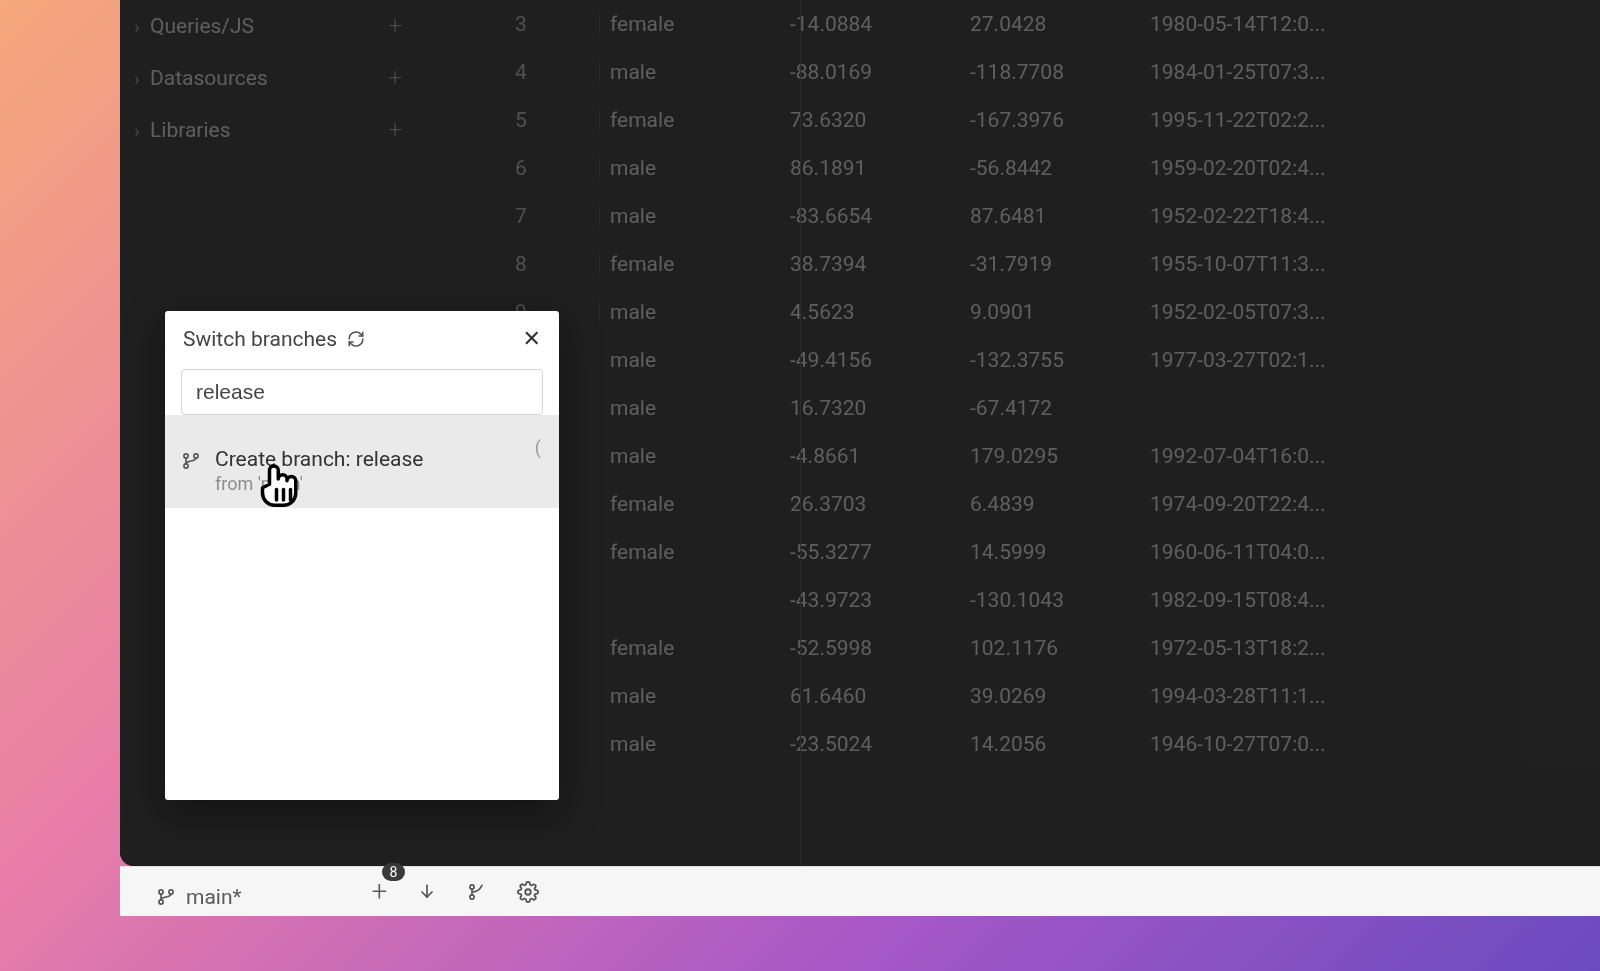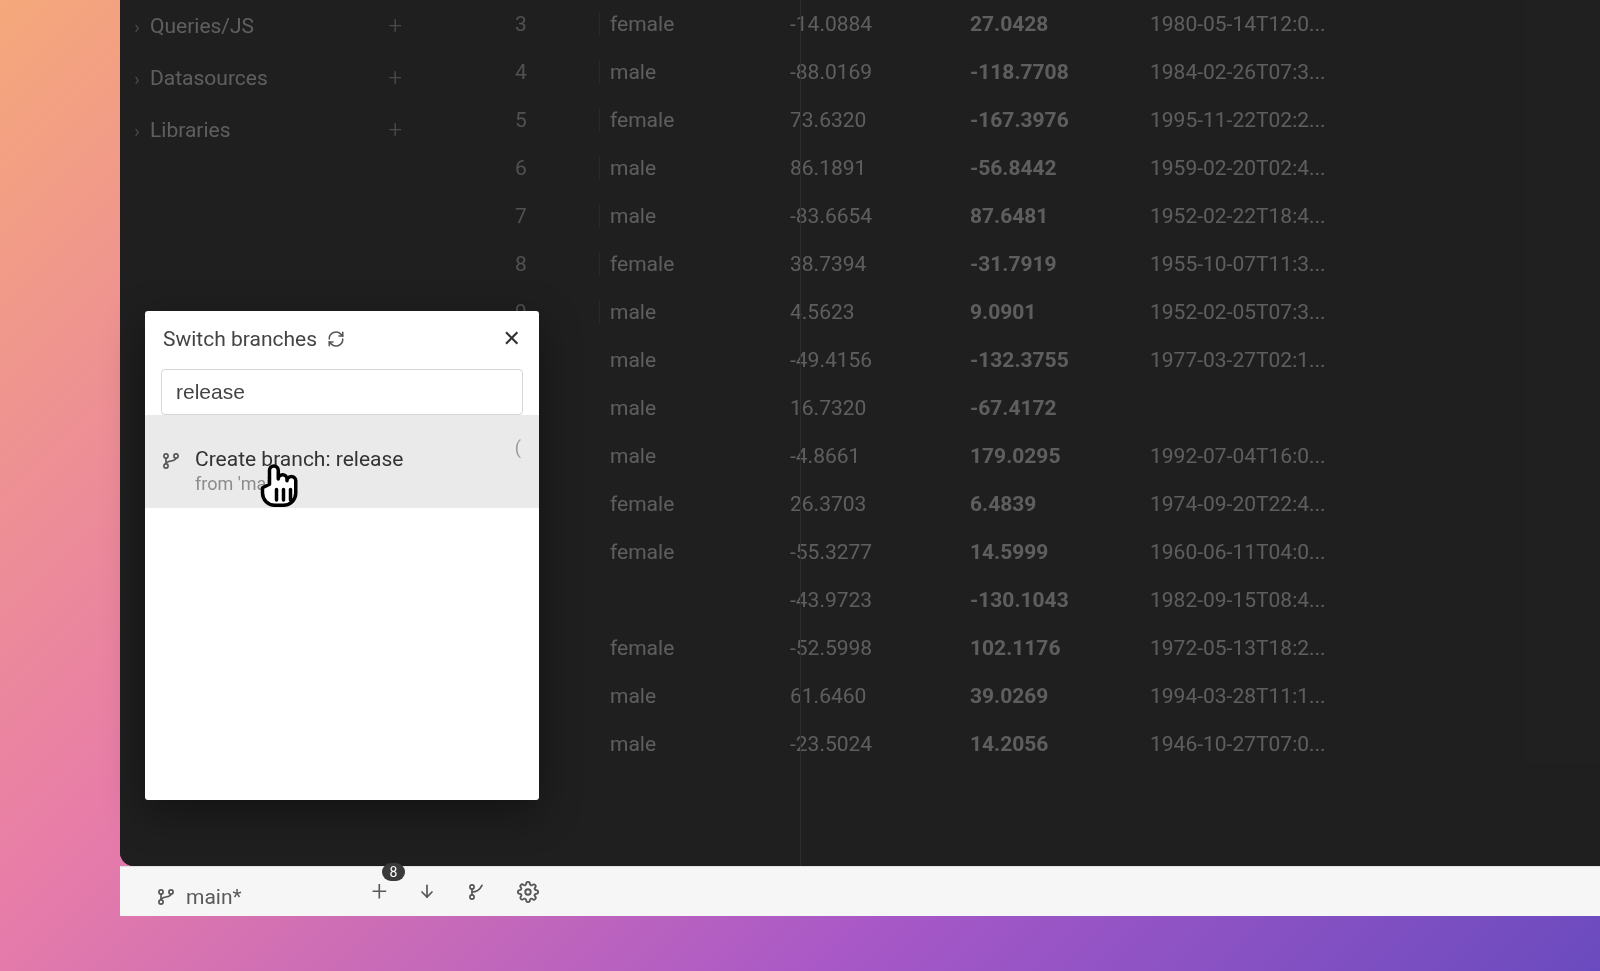--- a/index.html
+++ b/index.html
@@ -50,7 +50,7 @@
   .c-idx { width: 180px; text-align: left; padding-left: 95px; color: #9a9a9a; border-right: 1px solid #444; }
   .c-gender { width: 180px; }
   .c-lat { width: 180px; }
-  .c-lon { width: 180px; font-weight: bold; }
+  .c-lon { width: 180px; }
   .c-date { width: 260px; }
   .sep { position: absolute; left: 380px; top: 0; bottom: 0; border-left: 1px solid #4a4a4a; }
 

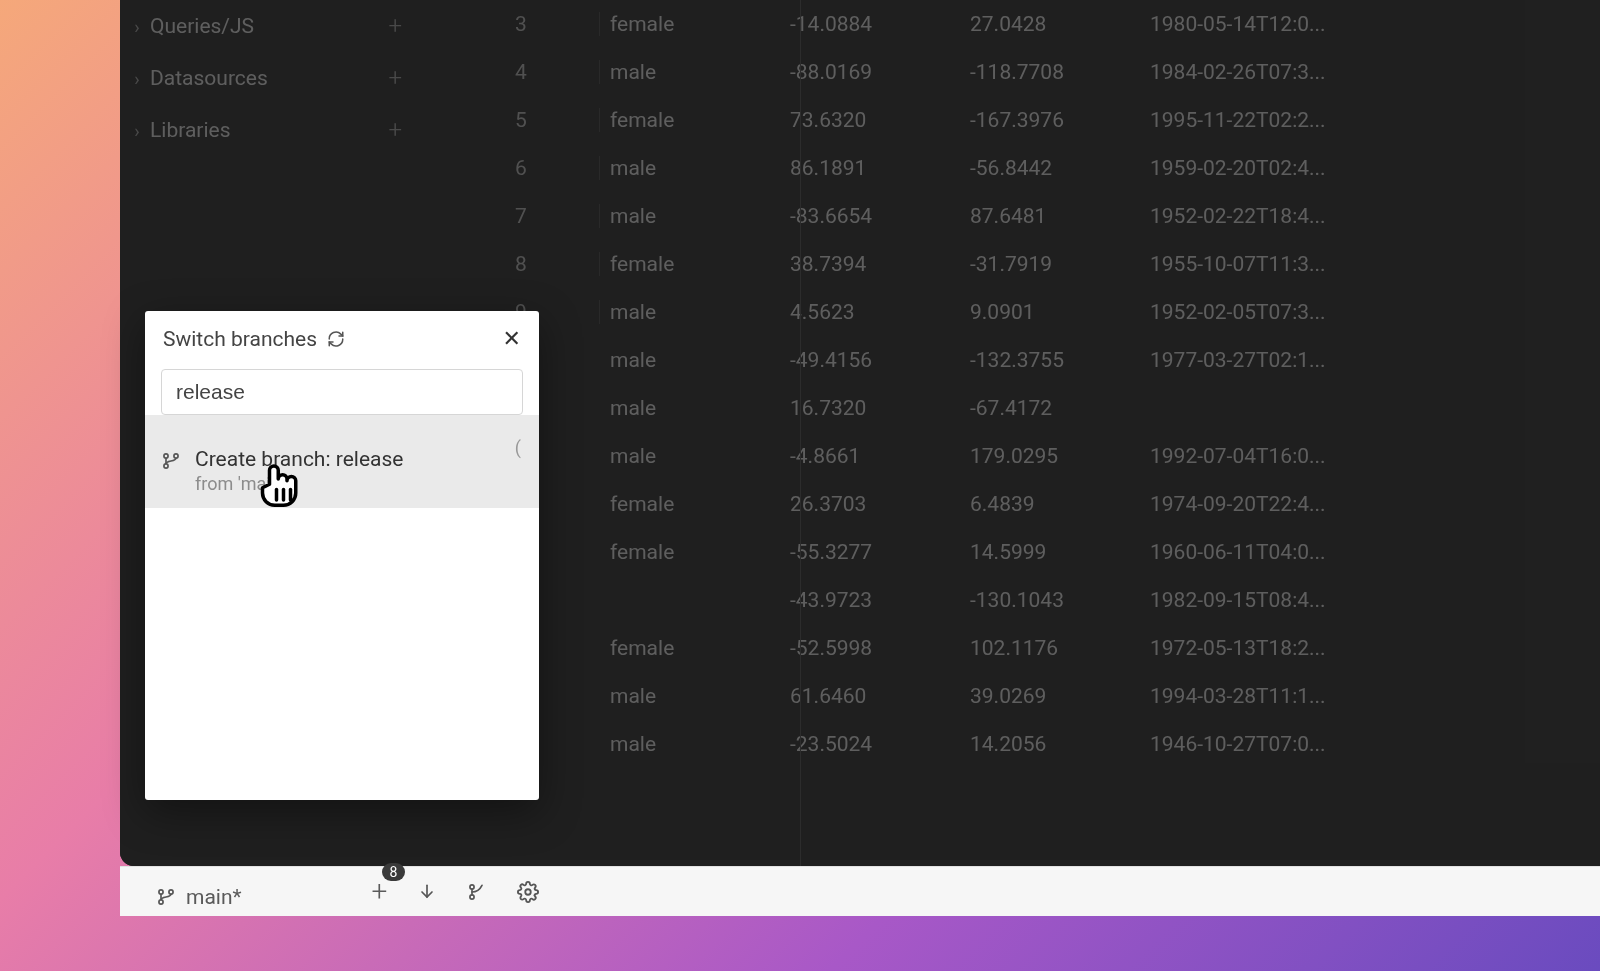--- a/index.html
+++ b/index.html
@@ -181,7 +181,7 @@
           <div class="cell c-gender">male</div>
           <div class="cell c-lat">-88.0169</div>
           <div class="cell c-lon">-118.7708</div>
-          <div class="cell c-date">1984-02-26T07:3...</div>
+          <div class="cell c-date">1984-01-25T07:3...</div>
         </div>
         <div class="row">
           <div class="cell c-idx">5</div>

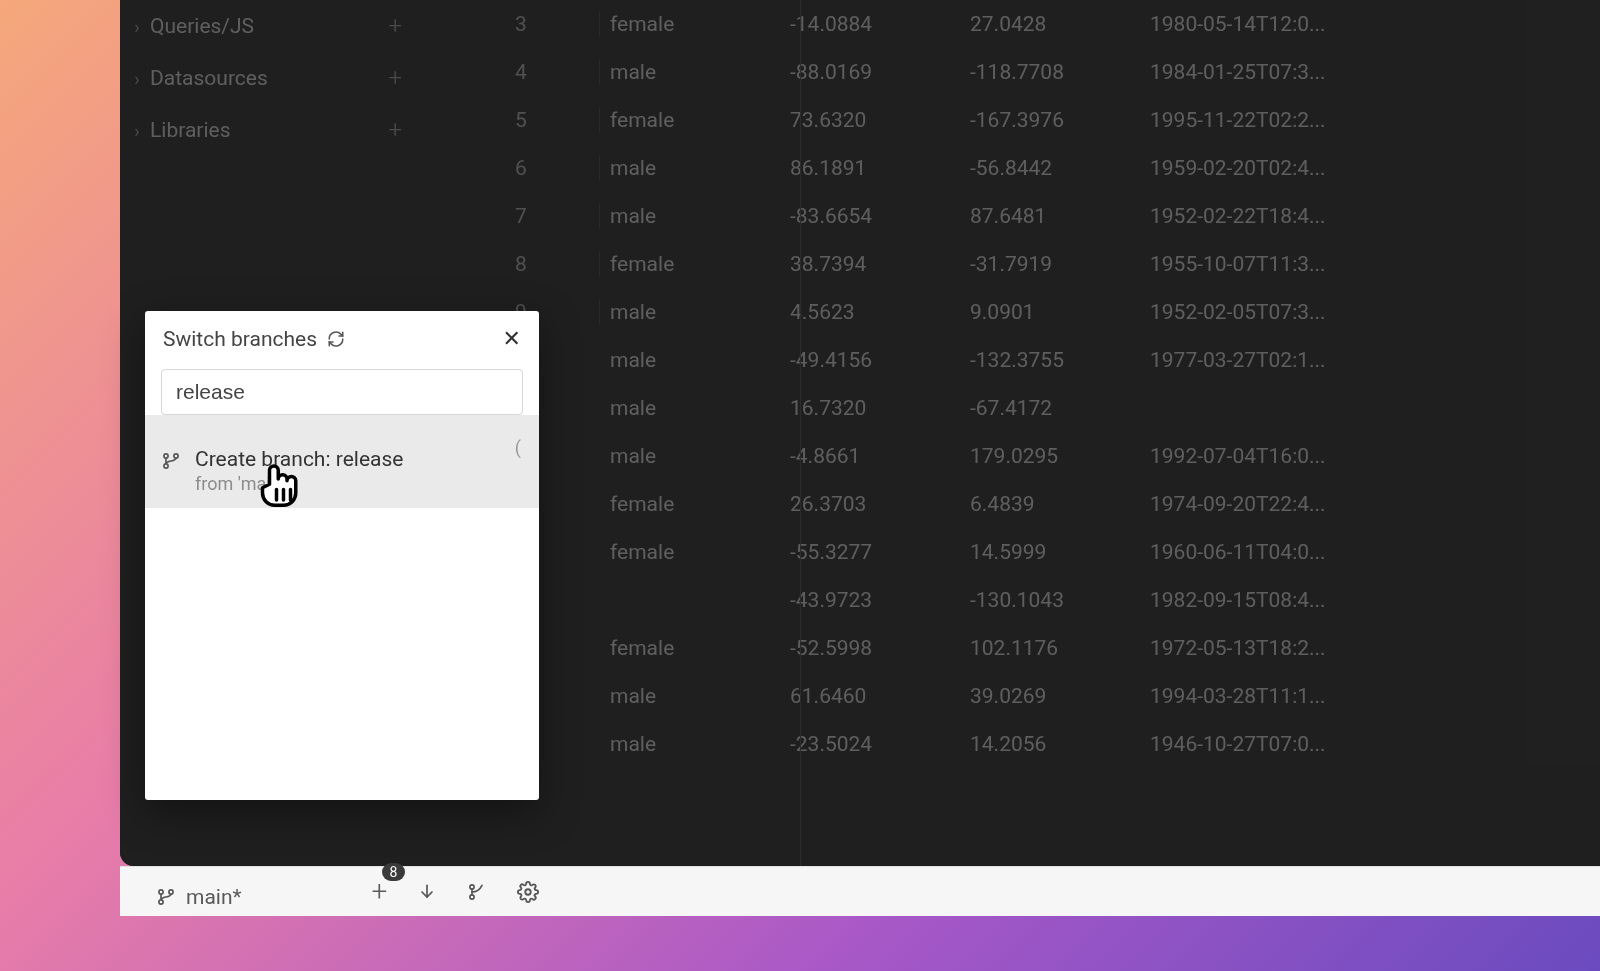--- a/index.html
+++ b/index.html
@@ -64,7 +64,7 @@
   
   .popover {
     position: absolute;
-    left: 145px; top: 311px;
+    left: 165px; top: 311px;
     width: 394px; height: 489px;
     background: #fff;
     border-radius: 3px;

